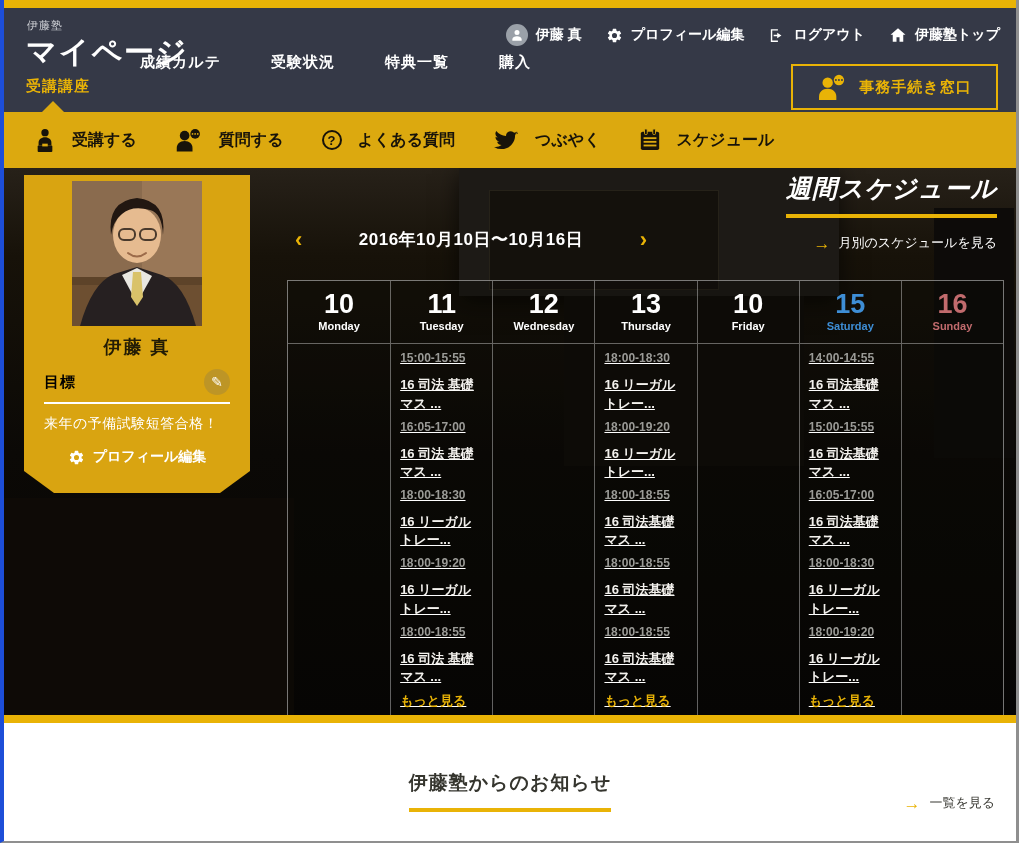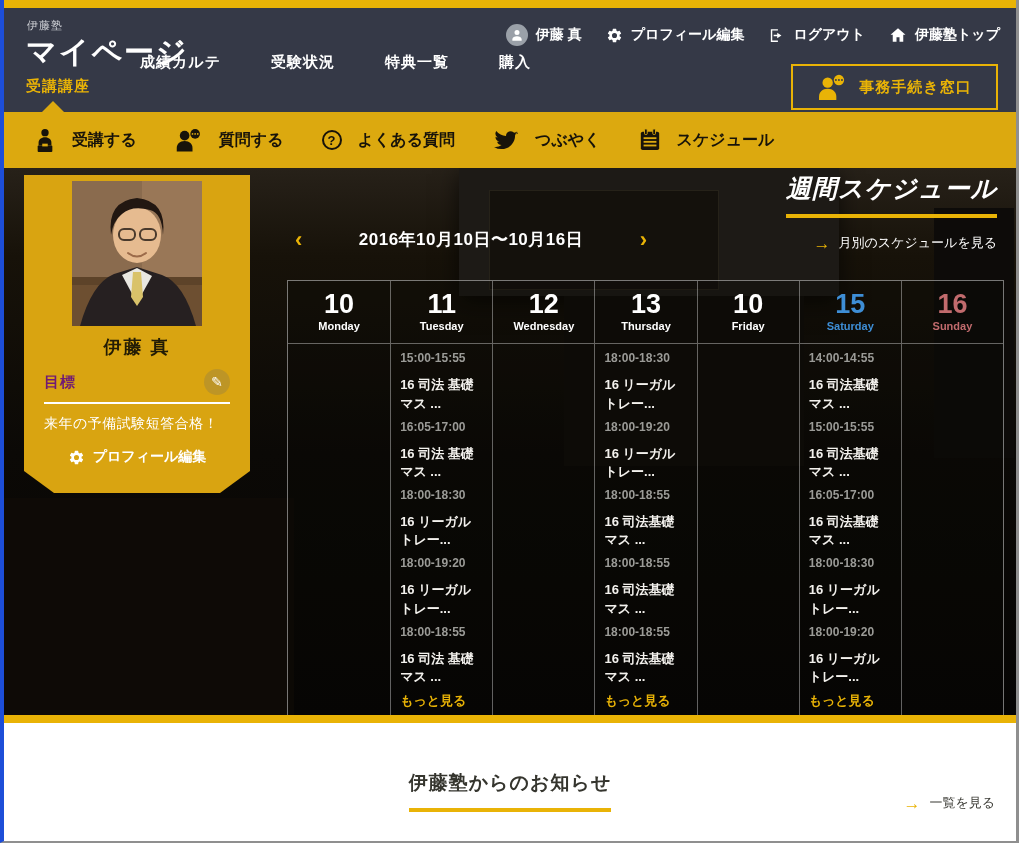--- a/index.html
+++ b/index.html
@@ -77,7 +77,7 @@
   .cal-weekday { font-size:11px; font-weight:bold; color:#fff; margin-top:2px; }
   .cal-col.saturday .cal-num, .cal-col.saturday .cal-weekday { color:#3e8ed6; }
   .cal-col.sunday .cal-num, .cal-col.sunday .cal-weekday { color:#c16b6d; }
-  .cal-body { min-height:310px; padding:7px 9px 8px; }
+  .cal-body { min-height:310px; padding:7px 9px 8px;text-decoration:underline; }
   .ev-time { color:#9b9b97; font-size:12px; font-weight:bold; margin-top:7px; }
   .ev:first-child .ev-time { margin-top:0; }
   .ev-title { color:#f3f1ed; font-size:13px; font-weight:bold; line-height:1.4; margin-top:11px; word-break:break-all; }

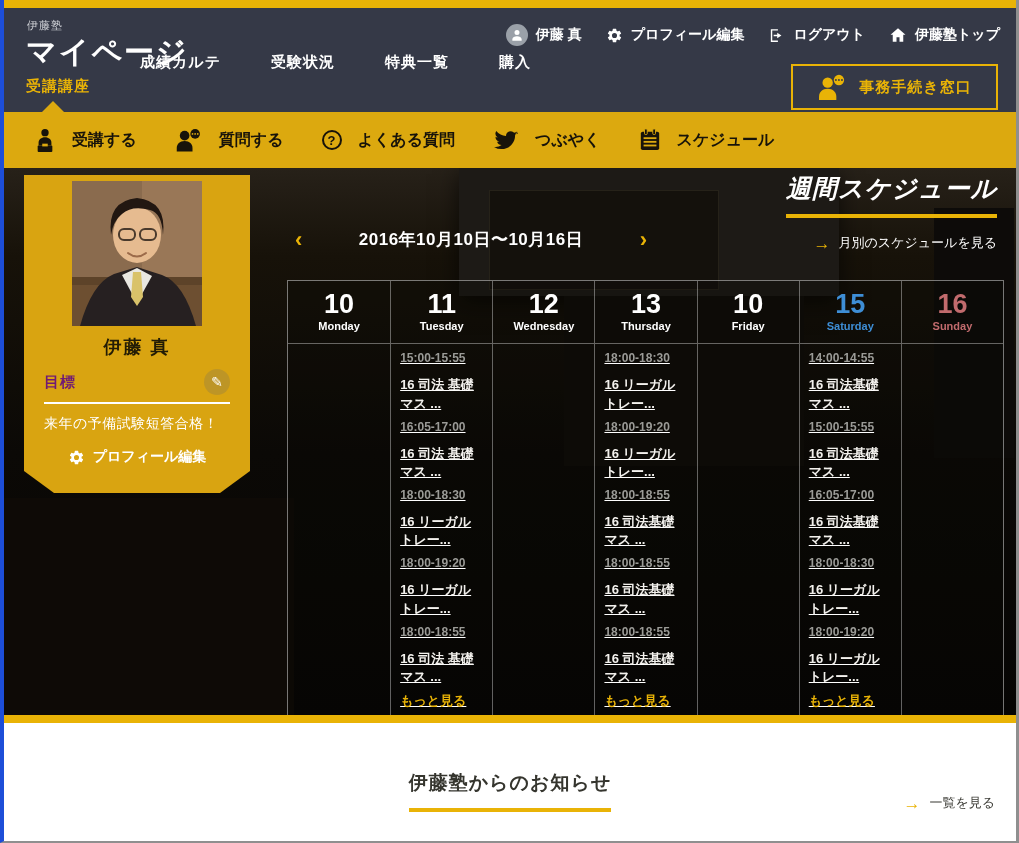--- a/index.html
+++ b/index.html
@@ -49,7 +49,7 @@
   .profile-photo { width:130px; height:145px; margin:6px auto 0; display:block; }
   .profile-name { text-align:center; margin-top:9px; font-size:18px; font-weight:bold; color:#231c05; letter-spacing:2px; }
   .goal-row { display:flex; align-items:center; justify-content:space-between; margin:10px 20px 0; }
-  .goal-label { color:#701a75; font-size:15px; font-weight:bold; letter-spacing:1px; }
+  .goal-label { color:#000000; font-size:15px; font-weight:bold; letter-spacing:1px; }
   .pencil-btn { width:26px; height:26px; border-radius:50%; background:#bd9526; color:#fff;
     display:flex; align-items:center; justify-content:center; font-size:14px; cursor:pointer; }
   .goal-hr { margin:7px 20px 0; border:none; border-top:2px solid #fff; }

